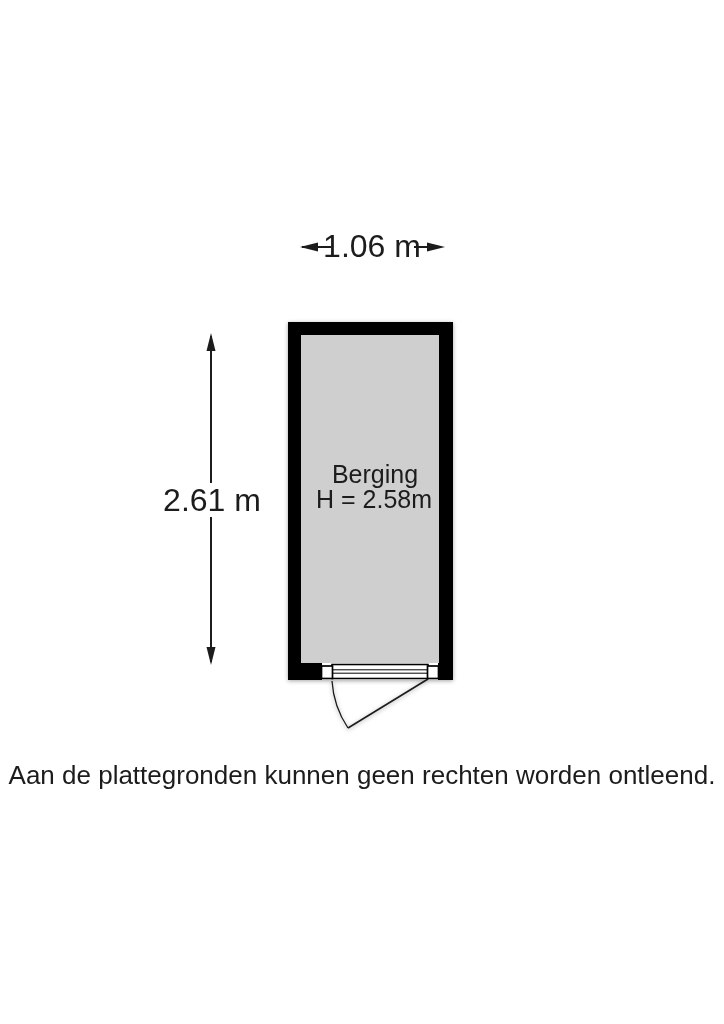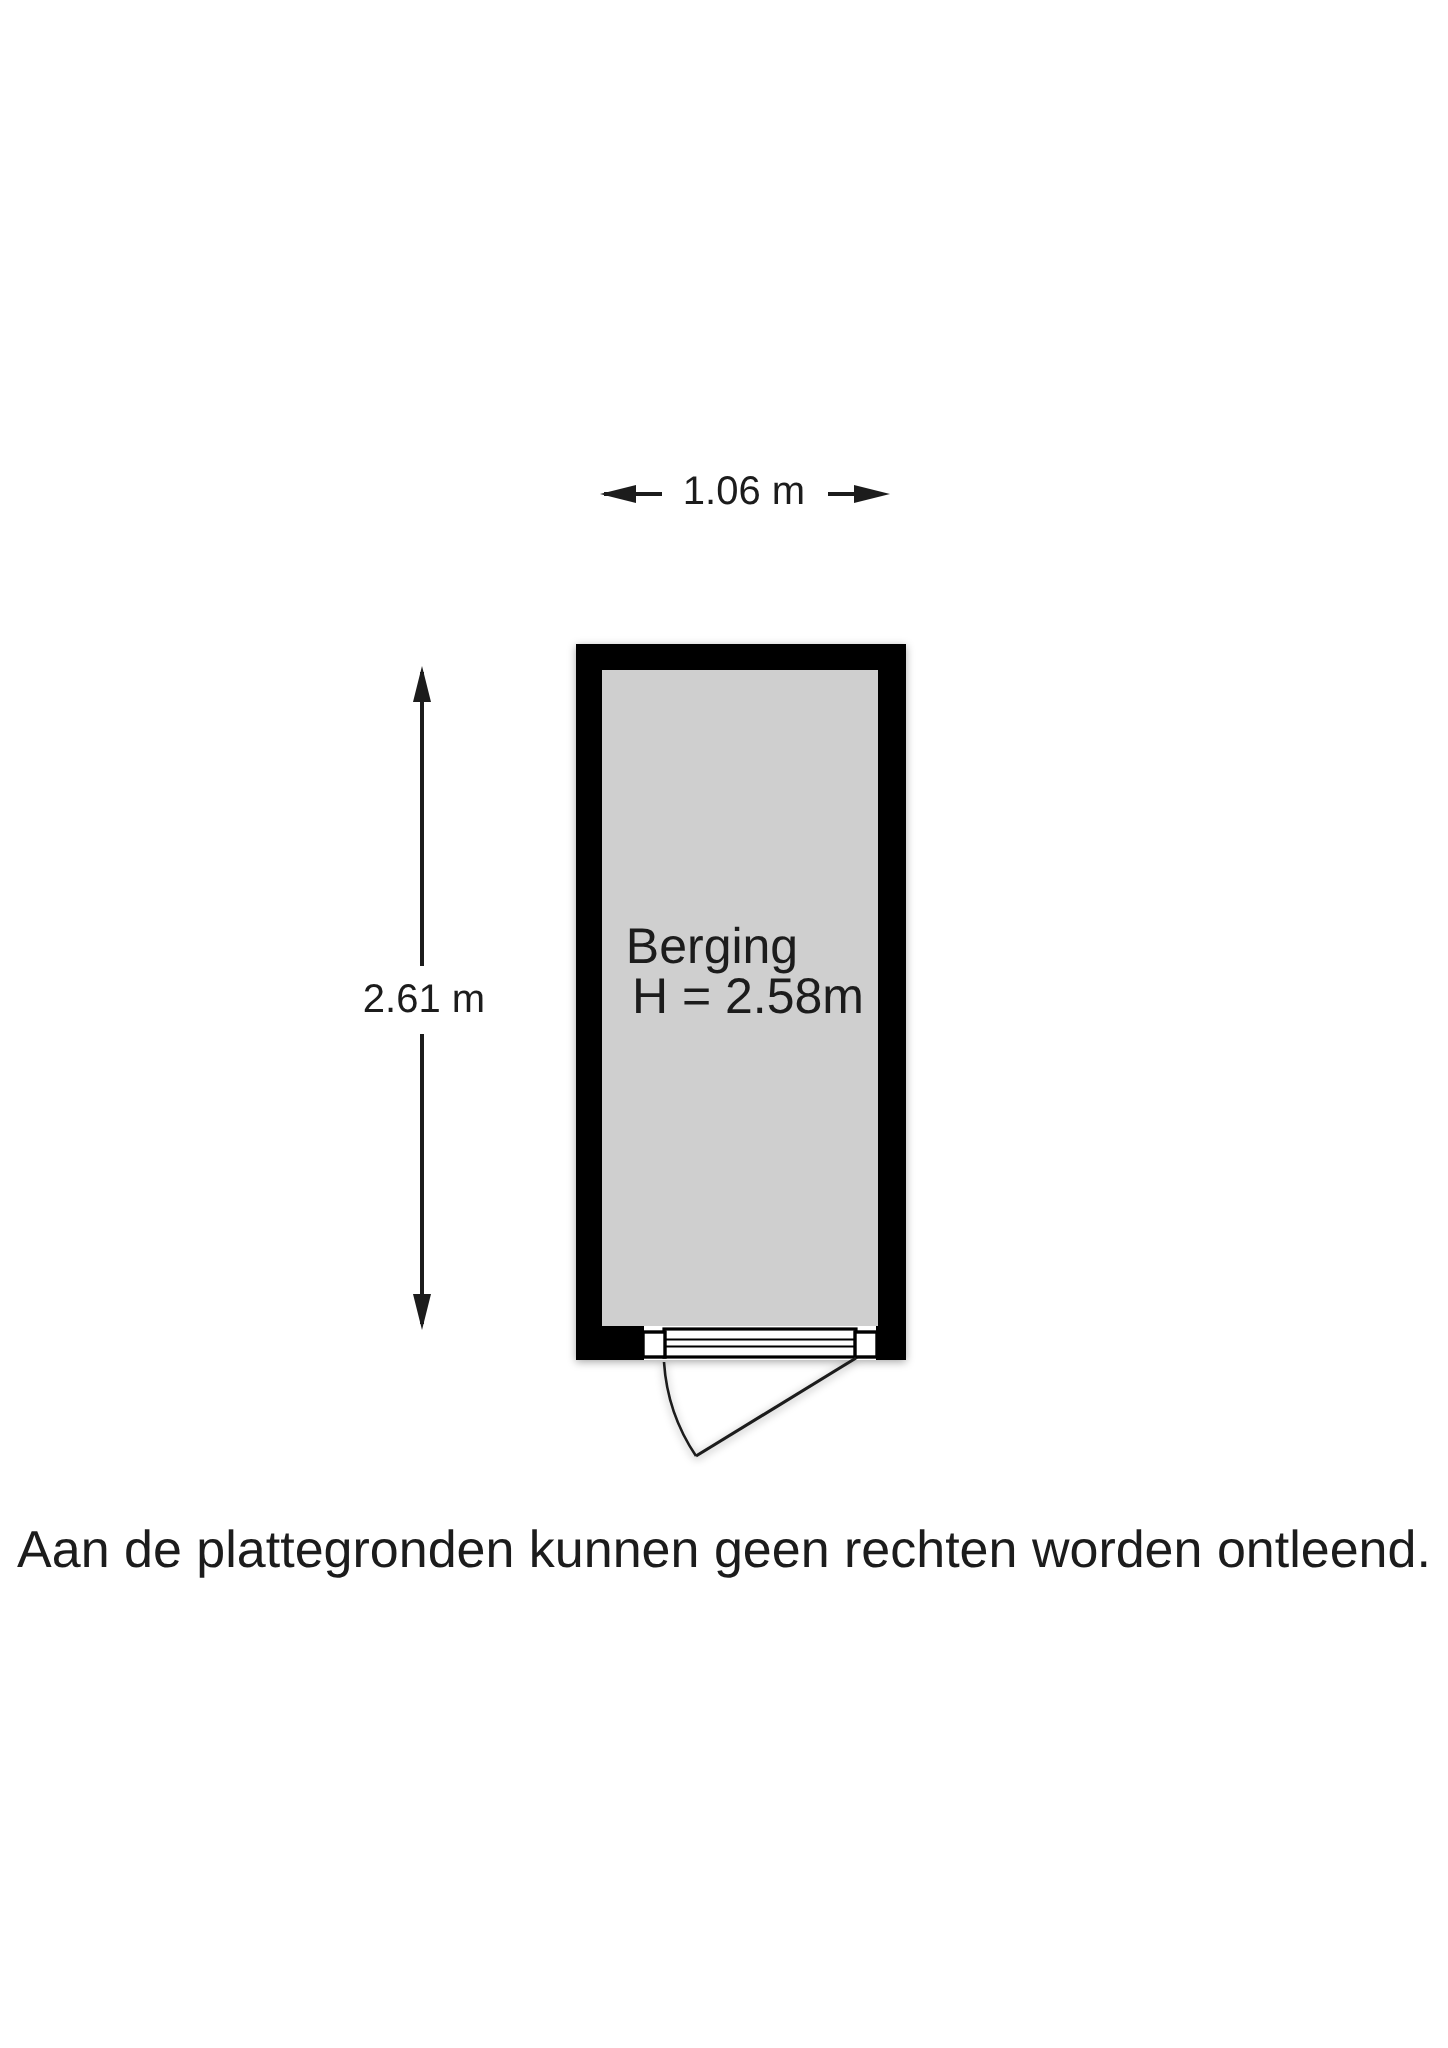--- a/index.html
+++ b/index.html
@@ -45,7 +45,7 @@
     color:var(--text);
     line-height:1;
   }
-  .dim-label{font-size:20px;}
+  .dim-label{font-size:32px;}
   .room-name{font-size:25px;}
   .room-height{font-size:25px;}
   .disclaimer{

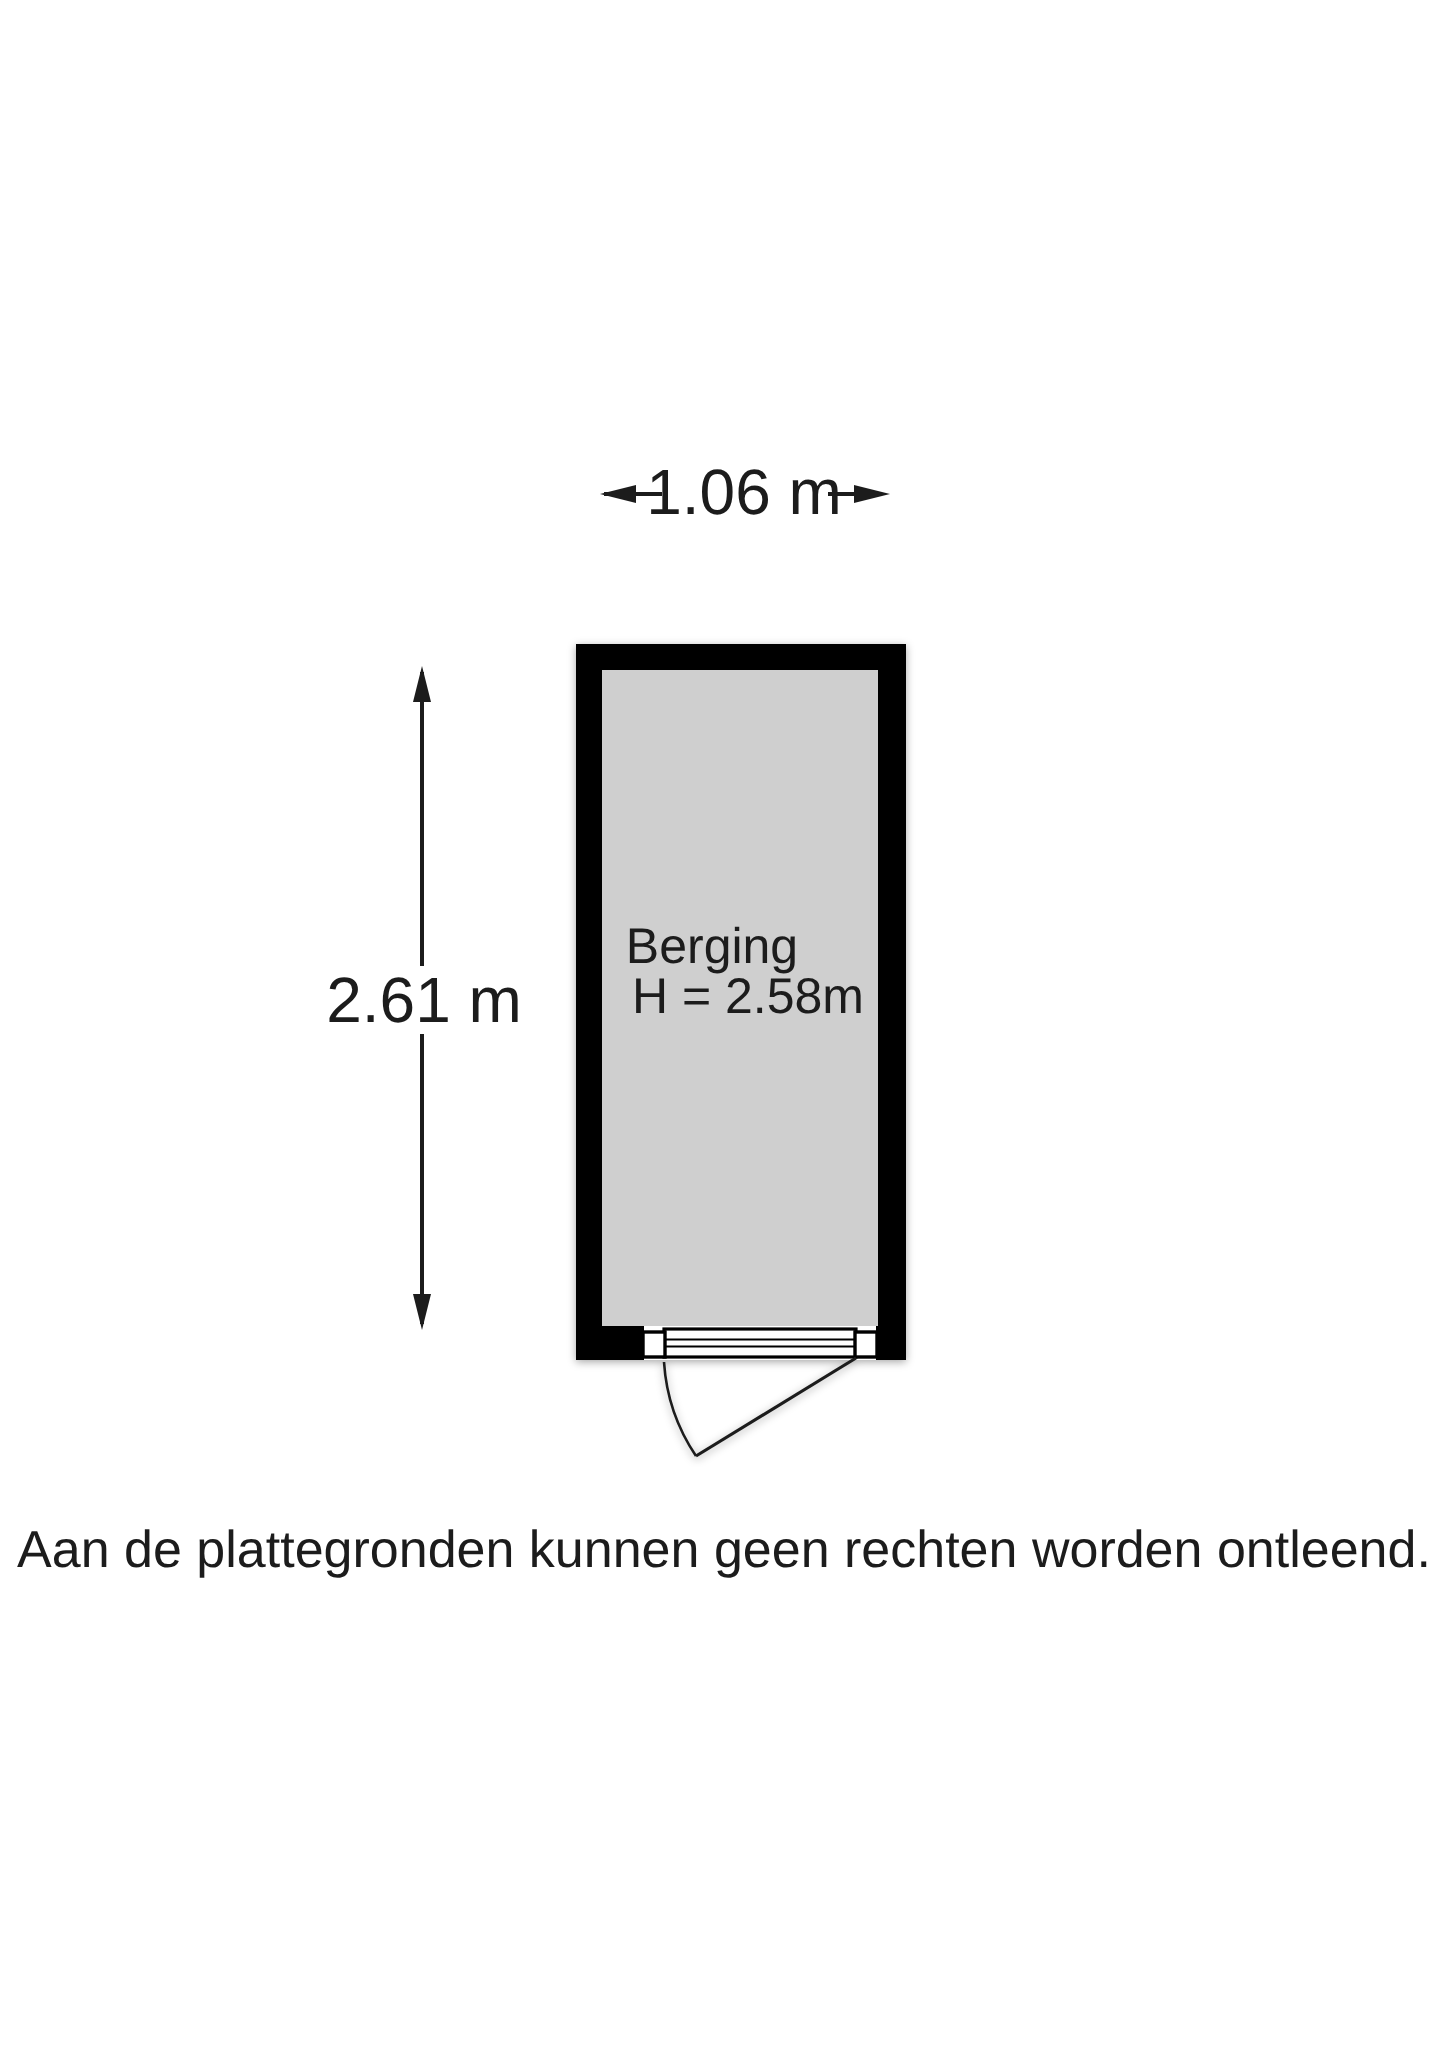--- a/index.html
+++ b/index.html
@@ -102,7 +102,7 @@
 
   <div class="label dim-label" style="left:212px;top:500px;">2.61 m</div>
 
-  <div class="label room-name" style="left:356px;top:474px;">Berging</div>
+  <div class="label room-name" style="left:375px;top:474px;">Berging</div>
 
   <div class="label room-height" style="left:374px;top:499px;">H = 2.58m</div>
 

